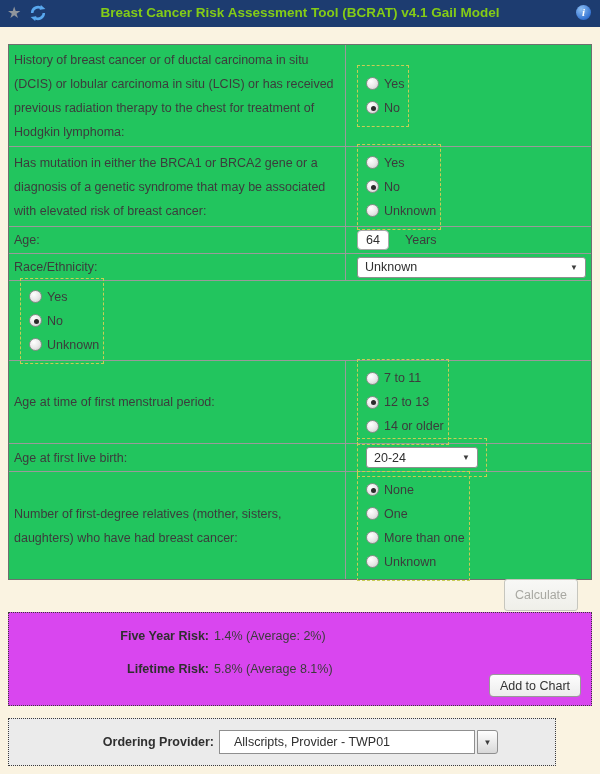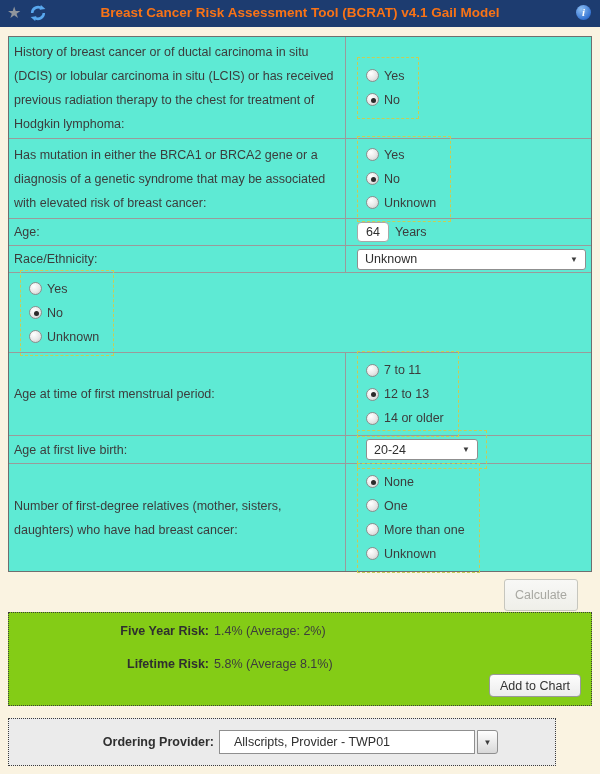--- a/index.html
+++ b/index.html
@@ -11,7 +11,7 @@
   .header { position:absolute; top:0; left:0; width:600px; height:27px; background:#1d3c70; }
   .star { position:absolute; left:7px; top:4px; font-size:16px; color:#8f959c; line-height:18px; cursor:pointer; }
   .refresh { position:absolute; left:29px; top:4px; width:18px; height:18px; cursor:pointer; }
-  .title { position:absolute; left:0; right:0; top:5px; text-align:center; color:#f97316; font-weight:bold; font-size:13.5px; }
+  .title { position:absolute; left:0; right:0; top:5px; text-align:center; color:#84cc16; font-weight:bold; font-size:13.5px; }
   .info { position:absolute; right:9px; top:5px; width:15px; height:15px; border-radius:50%;
           background:radial-gradient(circle at 35% 28%, #8fc0f4, #2f6fd0 75%); color:#fff;
           font-family:"Liberation Serif", serif; font-style:italic; font-weight:bold; font-size:11px;

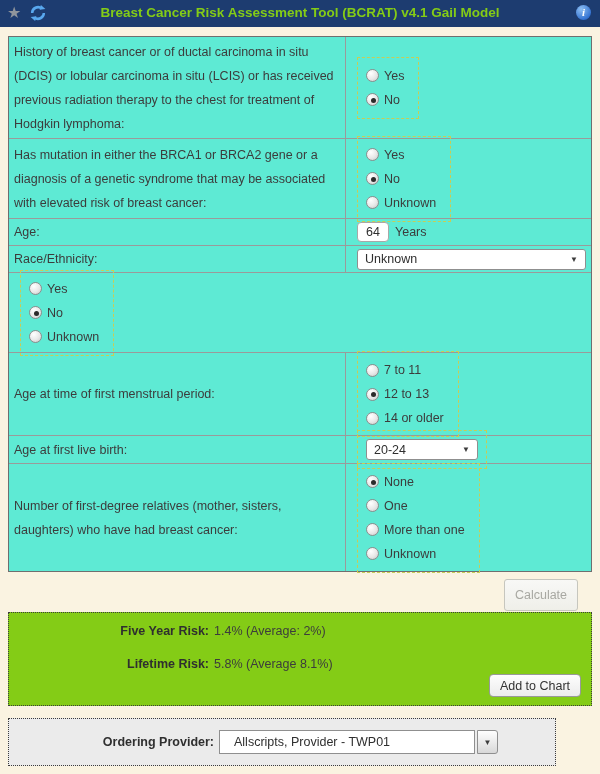--- a/index.html
+++ b/index.html
@@ -18,7 +18,7 @@
           text-align:center; line-height:15px; cursor:pointer; }
 
   
-  .table { position:absolute; left:8px; top:36px; width:584px; border:1px solid #6f6f6f; background:#5eead4; }
+  .table { position:absolute; left:8px; top:44px; width:584px; border:1px solid #6f6f6f; background:#22c55e; }
   .row { display:flex; border-bottom:1px solid #9a9a9a; }
   .row:last-child { border-bottom:none; }
   .label-cell { width:337px; border-right:1px solid #9a9a9a; padding:4px 10px 4px 5px; display:flex; align-items:center; line-height:24px; }

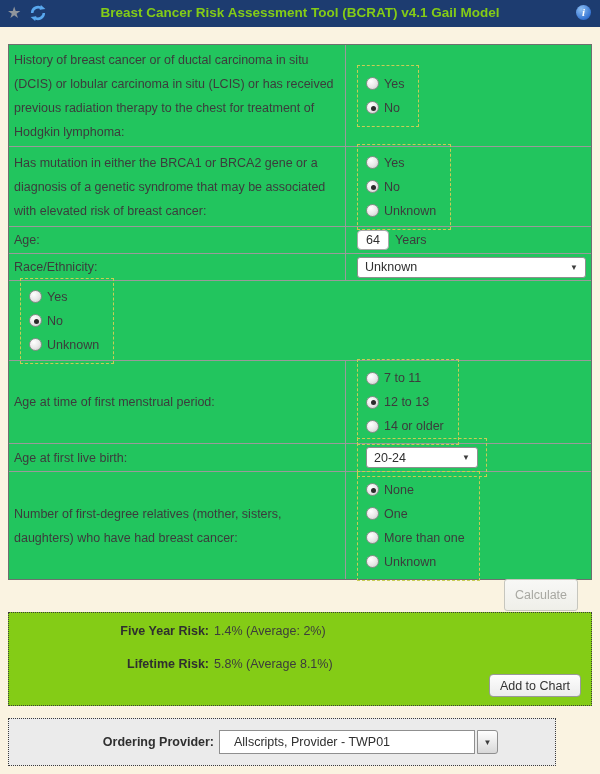--- a/index.html
+++ b/index.html
@@ -24,7 +24,7 @@
   .label-cell { width:337px; border-right:1px solid #9a9a9a; padding:4px 10px 4px 5px; display:flex; align-items:center; line-height:24px; }
   .ctrl-cell { flex:1; display:flex; align-items:center; padding-left:11px; }
 
-  .radio-group { display:inline-block; border:1px dashed #c9cd54; padding:6px 14px 6px 8px; }
+  .radio-group { display:inline-block; border:1px dashed #c9cd54; padding:6px 4px 6px 8px; }
   .opt { display:flex; align-items:center; height:24px; cursor:pointer; }
   .radio { width:13px; height:13px; border-radius:50%; border:1px solid #8d8d8d; flex:0 0 13px;
            background:radial-gradient(circle at 35% 30%, #ffffff, #e8e8e8 55%, #c5c5c5); position:relative; margin-right:5px; }

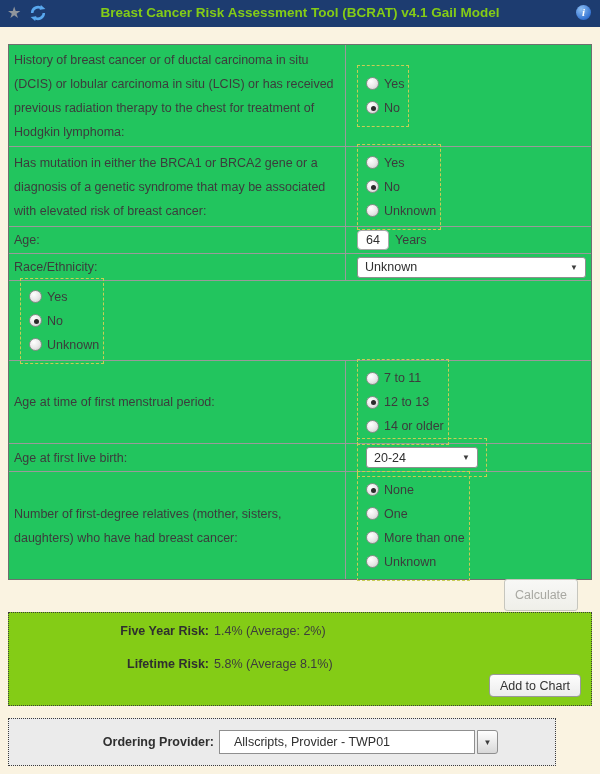--- a/index.html
+++ b/index.html
@@ -31,7 +31,7 @@
   .radio.selected::after { content:""; position:absolute; left:3.5px; top:3.5px; width:5px; height:5px; border-radius:50%; background:#2b2b2b; }
 
   .age-input { width:32px; height:20px; border:1px solid #a8a8a8; border-radius:4px; background:#fff;
-               text-align:center; font-family:"Liberation Sans", sans-serif; font-size:12.5px; color:#2f2f2f; margin-right:6px; }
+               text-align:center; font-family:"Liberation Sans", sans-serif; font-size:12.5px; color:#2f2f2f; margin-right:16px; }
 
   .select { display:flex; align-items:center; background:#fff; border:1px solid #8f8f8f; border-radius:3px;
             height:21px; padding:0 7px; color:#2f2f2f; cursor:pointer; }

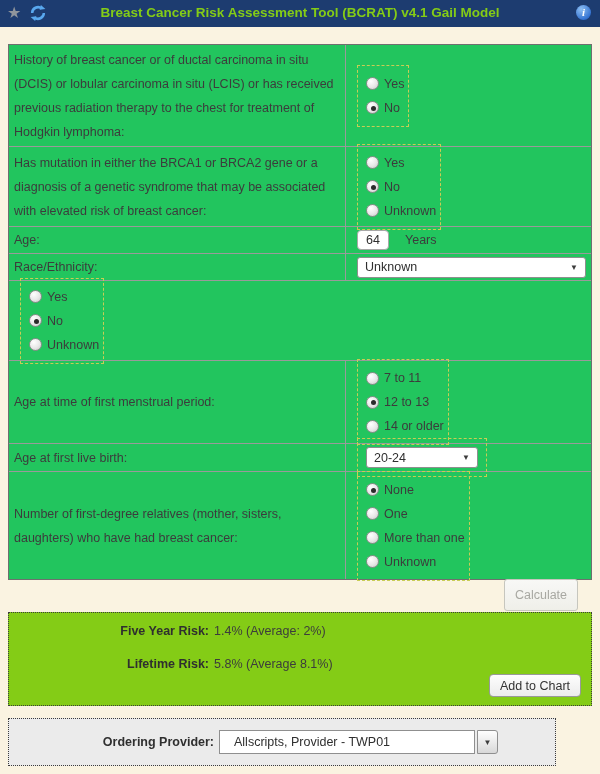--- a/index.html
+++ b/index.html
@@ -48,8 +48,8 @@
               background:linear-gradient(#f8f8f6, #efefe9); cursor:default; }
 
   
-  .results { position:absolute; left:8px; top:612px; width:584px; height:94px; background:#84cc16;
-             border:1px dotted #3c3c3c; padding-top:8px; }
+  .results { position:absolute; left:8px; top:612px; width:584px; height:94px; background:#d946ef;
+             border:1px dotted #3c3c3c; padding-top:13px; }
   .r-line { display:flex; line-height:20px; margin-bottom:13px; }
   .r-label { width:200px; text-align:right; font-weight:bold; color:#2f2f2f; }
   .r-value { margin-left:5px; color:#3c3c3c; }

